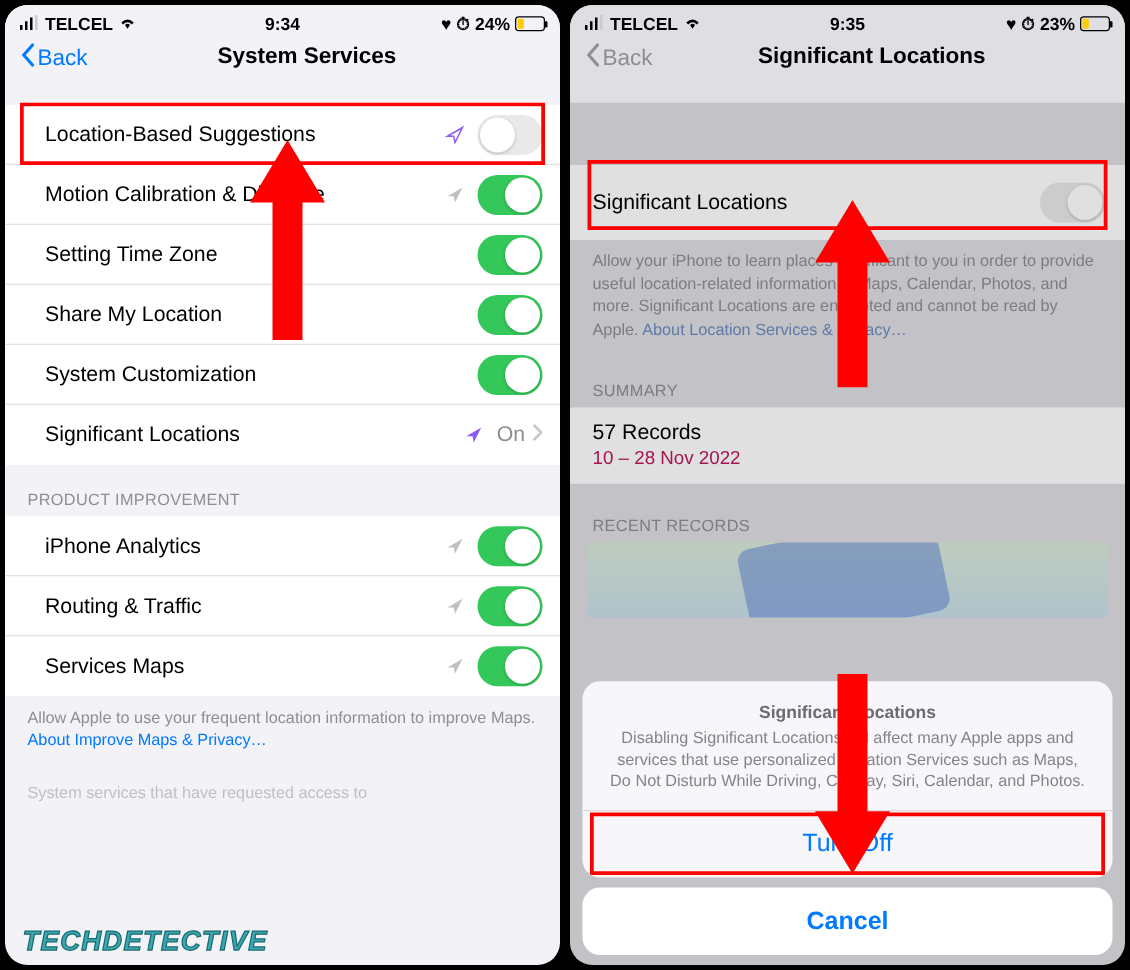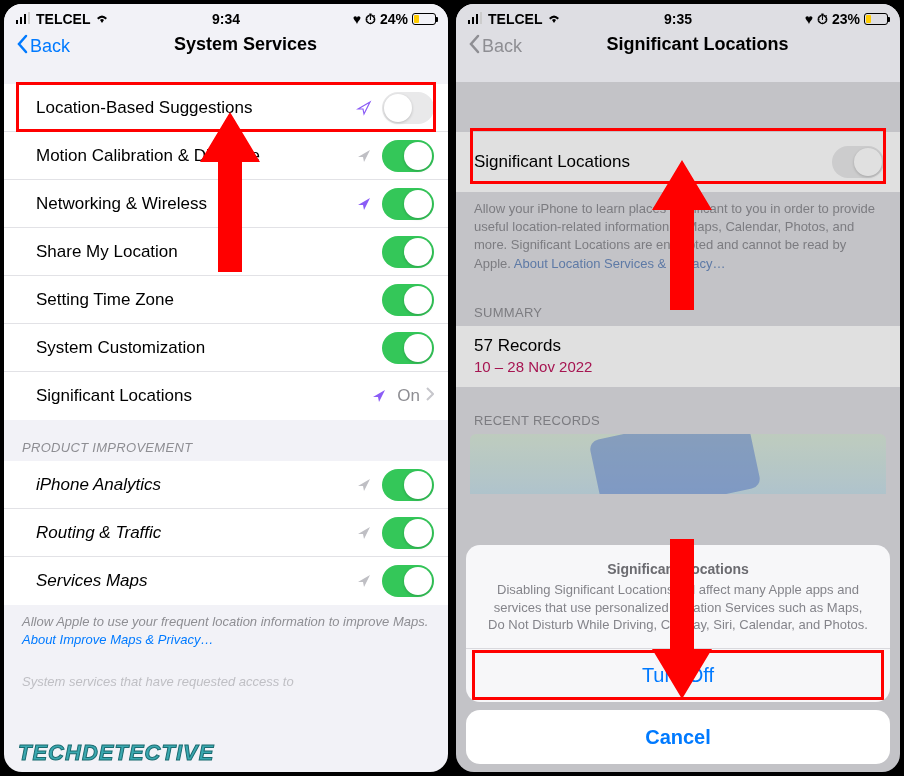--- a/index.html
+++ b/index.html
@@ -237,15 +237,6 @@
           </span>
       </div>
       <div class="row">
-        <span class="row-label">Networking &amp; Wireless</span>
-        <span class="loc-icon"><svg viewBox="0 0 16 16">
-              <path d="M2 9 L14 2 L8 14 L7 9 Z" fill="#8b5cf6"></path>
-            </svg></span>
-        <span class="toggle on">
-            <span class="knob"></span>
-          </span>
-      </div>
-      <div class="row">
         <span class="row-label">Share My Location</span>
         <span class="toggle on">
             <span class="knob"></span>

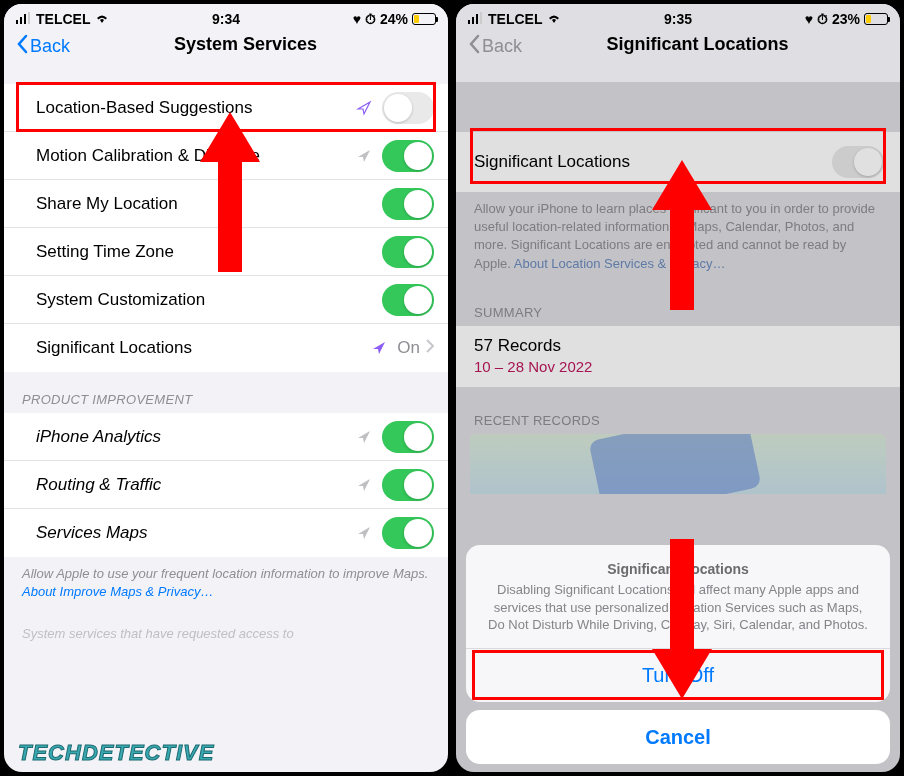--- a/index.html
+++ b/index.html
@@ -237,13 +237,13 @@
           </span>
       </div>
       <div class="row">
-        <span class="row-label">Share My Location</span>
+        <span class="row-label">Setting Time Zone</span>
         <span class="toggle on">
             <span class="knob"></span>
           </span>
       </div>
       <div class="row">
-        <span class="row-label">Setting Time Zone</span>
+        <span class="row-label">Share My Location</span>
         <span class="toggle on">
             <span class="knob"></span>
           </span>

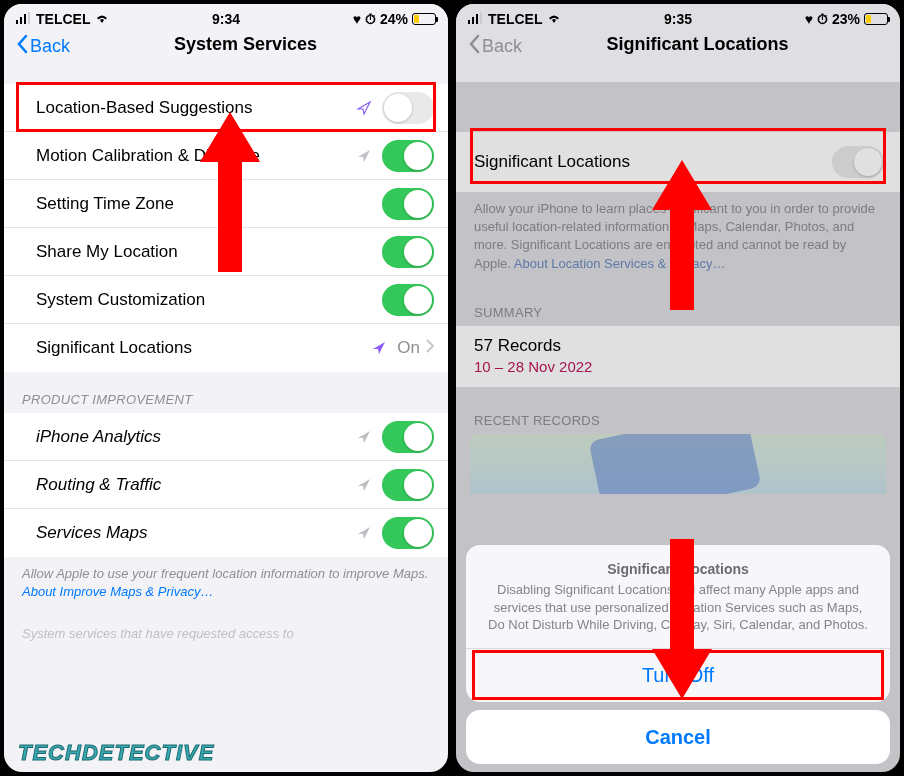--- a/index.html
+++ b/index.html
@@ -65,7 +65,7 @@
     flex: 1; text-align: center; font-size: 18px; font-weight: 600; padding-left: 39px;
   }
   .content { flex: 1; overflow: hidden; position: relative; }
-  .group { margin-top: 14px; font-style: italic; }
+  .group { margin-top: 14px; }
   .group-header {
     font-size: 13px; color: #8e8e93; text-transform: uppercase;
     padding: 6px 18px 6px 18px; letter-spacing: 0.3px;

